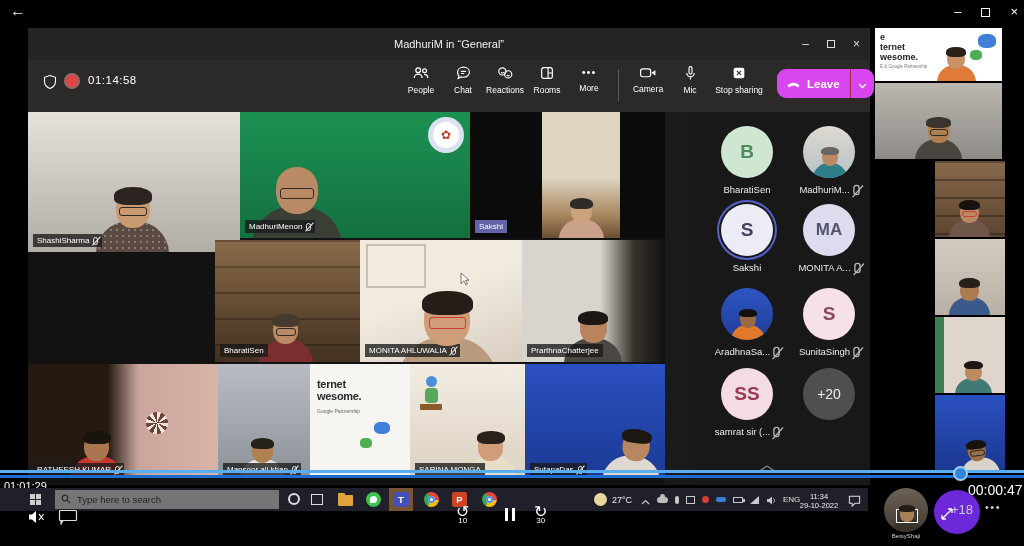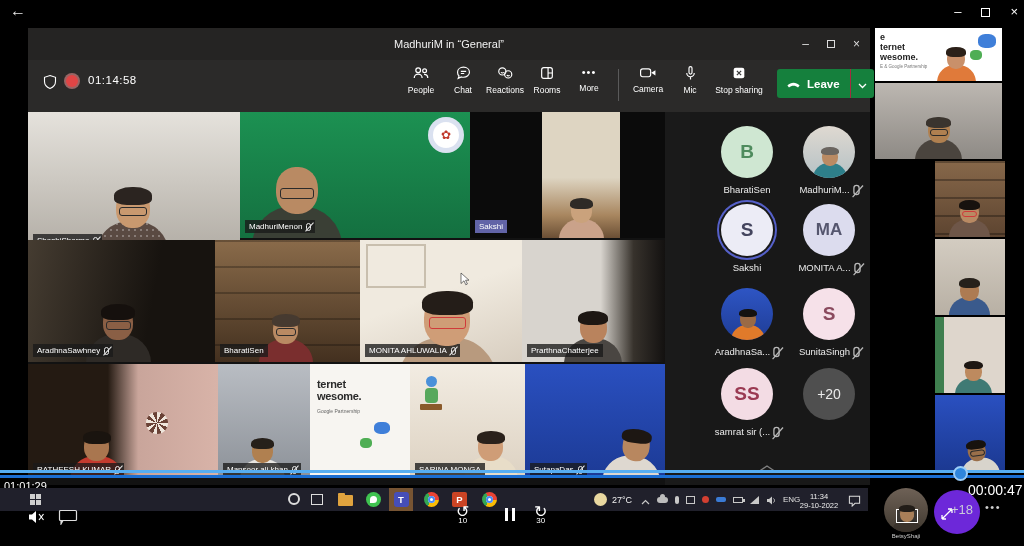--- a/index.html
+++ b/index.html
@@ -28,7 +28,7 @@
   .tb.wide{width:56px}
   .tb svg{display:block}
   .tb-div{width:1px;height:32px;background:#5a5a5a;margin:4px 8px 0}
-  .leave{margin-left:10px;margin-top:4px;height:29px;background:#15803d;border-radius:3px;display:flex;align-items:center;color:#fff;cursor:pointer}
+  .leave{margin-left:10px;margin-top:4px;height:29px;background:#d946ef;border-radius:9px;display:flex;align-items:center;color:#fff;cursor:pointer}
   .leave .lbl{font-size:11.5px;font-weight:bold;padding:0 10px 0 6px}
   .leave .sep{width:1px;height:29px;background:#a52a40}
   .leave .chev{padding:0 7px}

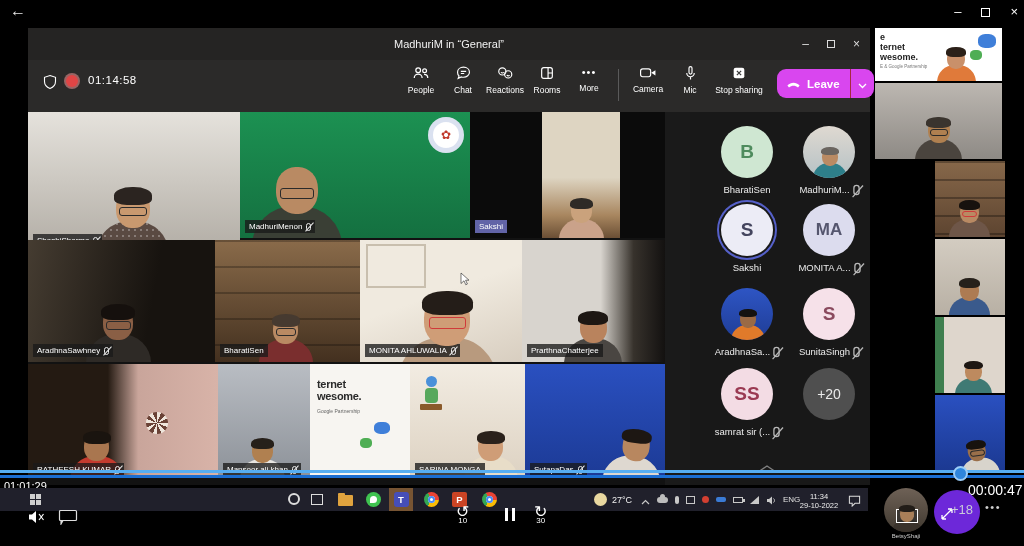--- a/index.html
+++ b/index.html
@@ -323,16 +323,6 @@
           </div>
       </div>
 
-      <div class="tile t-aradhna">
-        <div class="person glasses" style="--hs:30px;--skin:#8a5f45;--hair:#15100d;--shirt:#2e2a26;left:58px;bottom:-8px">
-            <div class="ph"></div>
-            <div class="pb"></div>
-          </div>
-        <div class="nlabel">
-            <span>AradhnaSawhney</span>
-            <i class="mico"></i>
-          </div>
-      </div>
       <div class="tile t-bharati">
         <div class="person glasses" style="--hs:25px;--skin:#b98a63;--hair:#463a30;--shirt:#7a2e2e;left:44px;bottom:-7px">
             <div class="ph"></div>

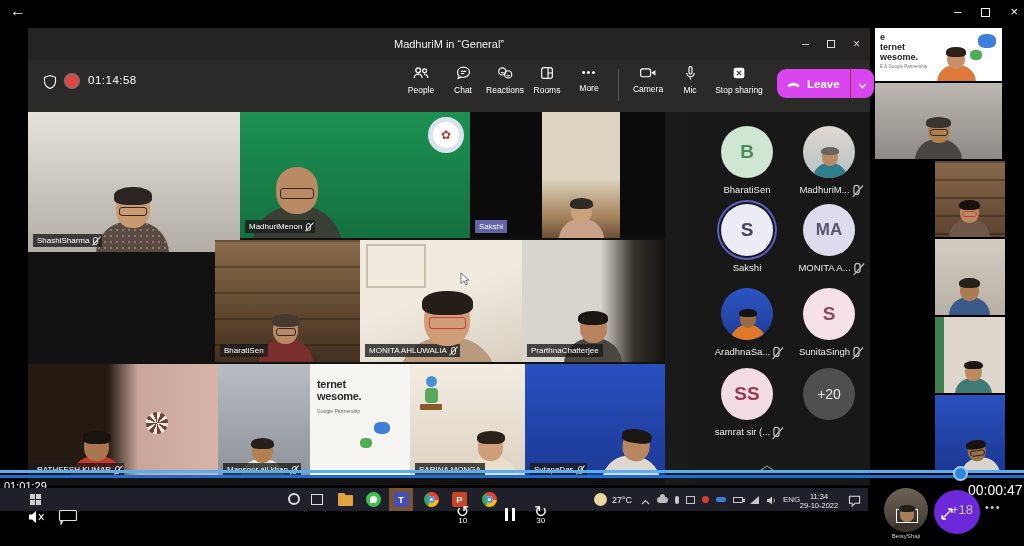--- a/index.html
+++ b/index.html
@@ -548,6 +548,13 @@
         <i></i>
         <i></i>
       </div>
+    <div class="sbox">
+      <span><svg width="10" height="10" viewBox="0 0 10 10" fill="none" stroke="#2a2a2a" stroke-width="1.2">
+            <circle cx="4" cy="4" r="2.8"></circle>
+            <path d="M6.2 6.2L9 9"></path>
+          </svg></span>
+      <span>Type here to search</span>
+    </div>
     <div class="cort"></div>
     <div class="tv"></div>
     <div class="app folder"></div>

